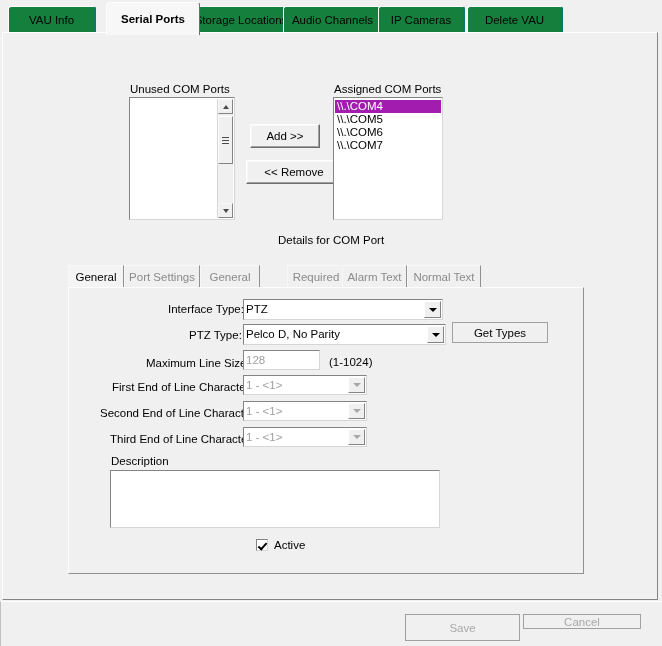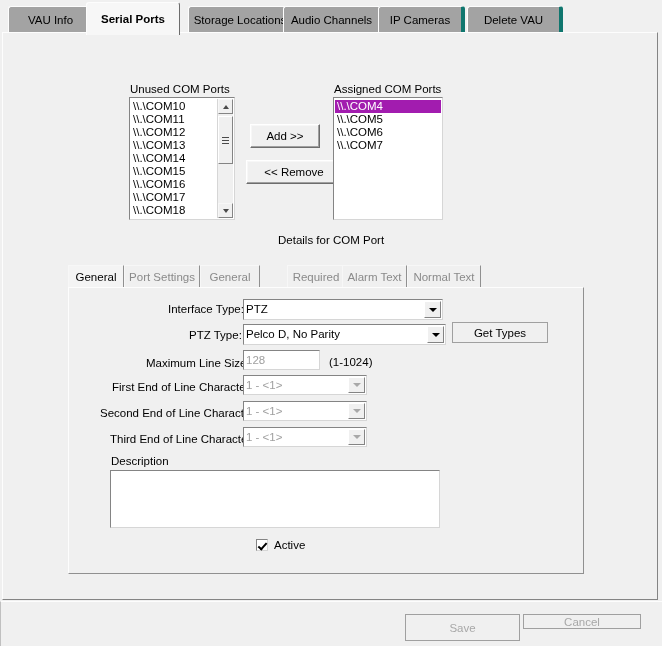--- a/index.html
+++ b/index.html
@@ -27,10 +27,10 @@
   .tab {
     position: absolute;
     box-sizing: border-box;
-    background: #a3a3a3;
+    background: #15803d;
     border-left: 1px solid #fdfdfd;
     border-top: 1px solid #fdfdfd;
-    border-right: 4px solid #0f766e;
+    border-right: 2px solid #0f766e;
     border-bottom: none;
     display: flex;
     align-items: center;

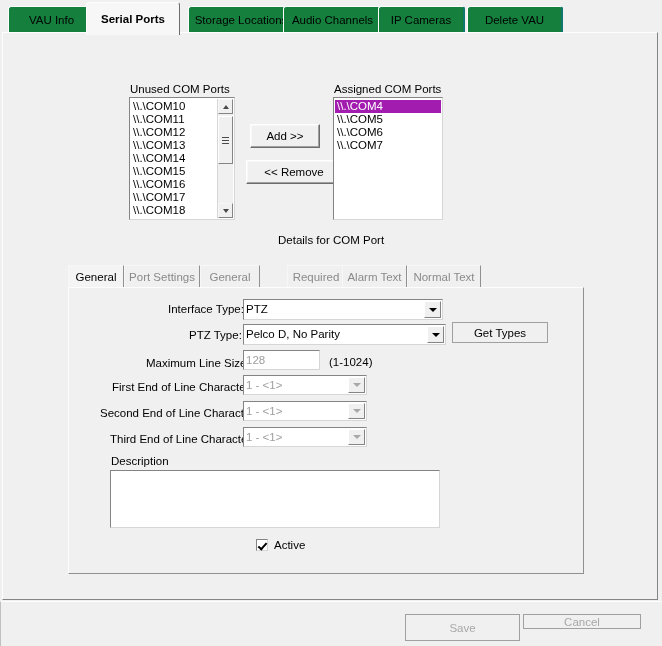--- a/index.html
+++ b/index.html
@@ -270,7 +270,7 @@
   <div class="tab inactive" style="left:8px;width:88px;">
     <span>VAU Info</span>
   </div>
-  <div class="tab active" style="left:86px;width:94px;">
+  <div class="tab active" style="left:106px;width:94px;">
     <span>Serial Ports</span>
   </div>
   <div class="tab inactive" style="left:188px;width:107px;">

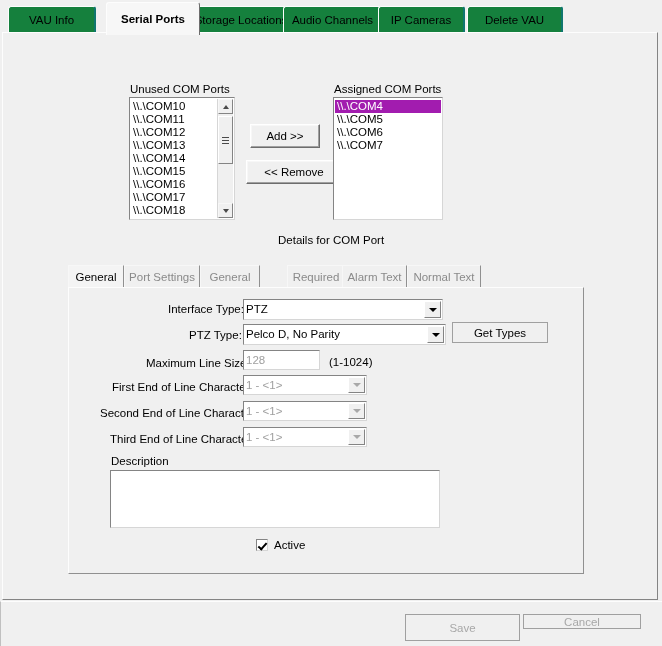--- a/index.html
+++ b/index.html
@@ -292,17 +292,6 @@
 <div class="lbl" style="left:130px; top:83px;">Unused COM Ports</div>
 
 <div class="listbox" style="left:129px; top:97px; width:106px; height:123px;">
-  <div id="unused-items" style="position:absolute;left:1px;top:2px;right:17px;">
-      <div class="listitem">\\.\COM10</div>
-      <div class="listitem">\\.\COM11</div>
-      <div class="listitem">\\.\COM12</div>
-      <div class="listitem">\\.\COM13</div>
-      <div class="listitem">\\.\COM14</div>
-      <div class="listitem">\\.\COM15</div>
-      <div class="listitem">\\.\COM16</div>
-      <div class="listitem">\\.\COM17</div>
-      <div class="listitem">\\.\COM18</div>
-    </div>
   <div class="sb">
     <div class="sb-btn up">
         <i class="arrow-up"></i>

